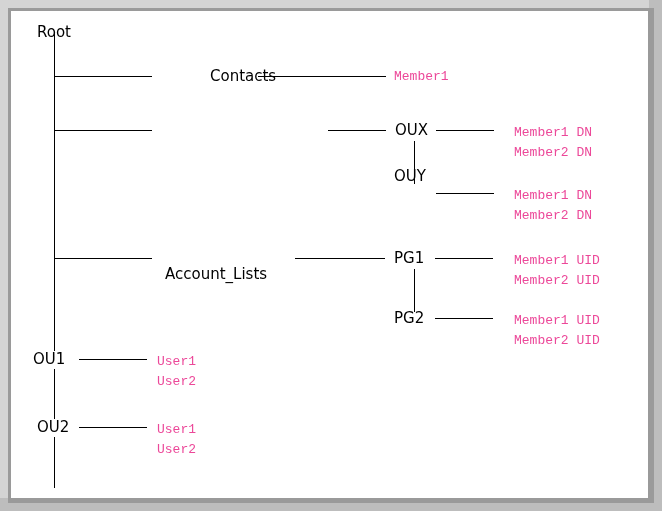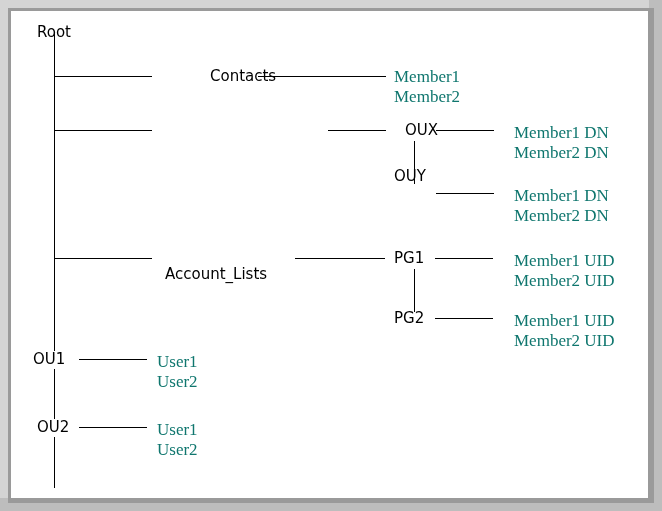--- a/index.html
+++ b/index.html
@@ -75,10 +75,10 @@
   }
   .leaf-label {
     position: absolute;
-    font-family: Liberation Serif, serif;
-    font-size: 17px;
+    font-family: Liberation Mono, monospace;
+    font-size: 13px;
     line-height: 20px;
-    color: #0f766e;
+    color: #ec4899;
     white-space: pre;
   }
   .hline {

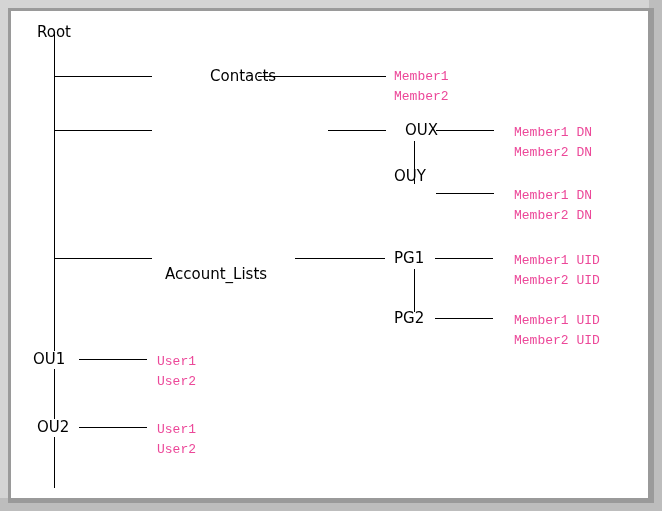--- a/index.html
+++ b/index.html
@@ -114,7 +114,6 @@
     <div class="node-label" style="left:157px; top:56px;margin-left:42px;">Contacts</div>
     <div class="hline" style="left:247px; top:65px; width:128px;"></div>
     <div class="leaf-label" style="left:383px; top:56px;">Member1</div>
-    <div class="leaf-label" style="left:383px; top:76px;">Member2</div>
 
     <div class="hline" style="left:43px; top:119px; width:98px;"></div>
     <div class="hline" style="left:317px; top:119px; width:58px;"></div>

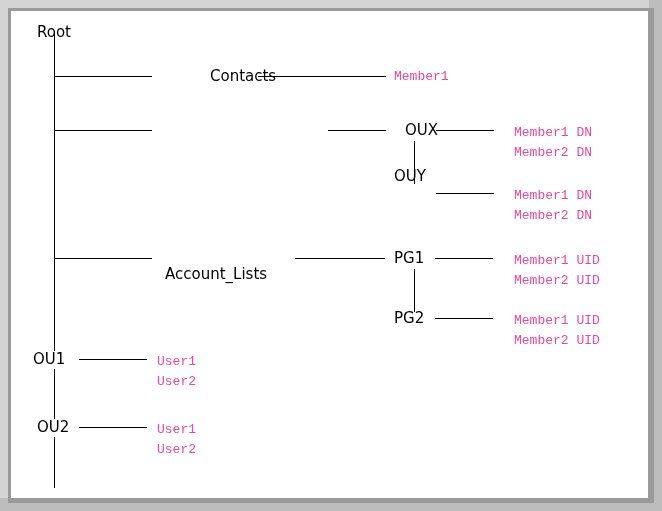--- a/index.html
+++ b/index.html
@@ -118,7 +118,7 @@
     <div class="hline" style="left:43px; top:119px; width:98px;"></div>
     <div class="hline" style="left:317px; top:119px; width:58px;"></div>
 
-    <div class="node-label" style="left:394px; top:110px;">OUX</div>
+    <div class="node-label" style="left:384px; top:110px;">OUX</div>
     <div class="hline" style="left:425px; top:119px; width:58px;"></div>
     <div class="leaf-label" style="left:503px; top:112px;">Member1 DN</div>
     <div class="leaf-label" style="left:503px; top:132px;">Member2 DN</div>

